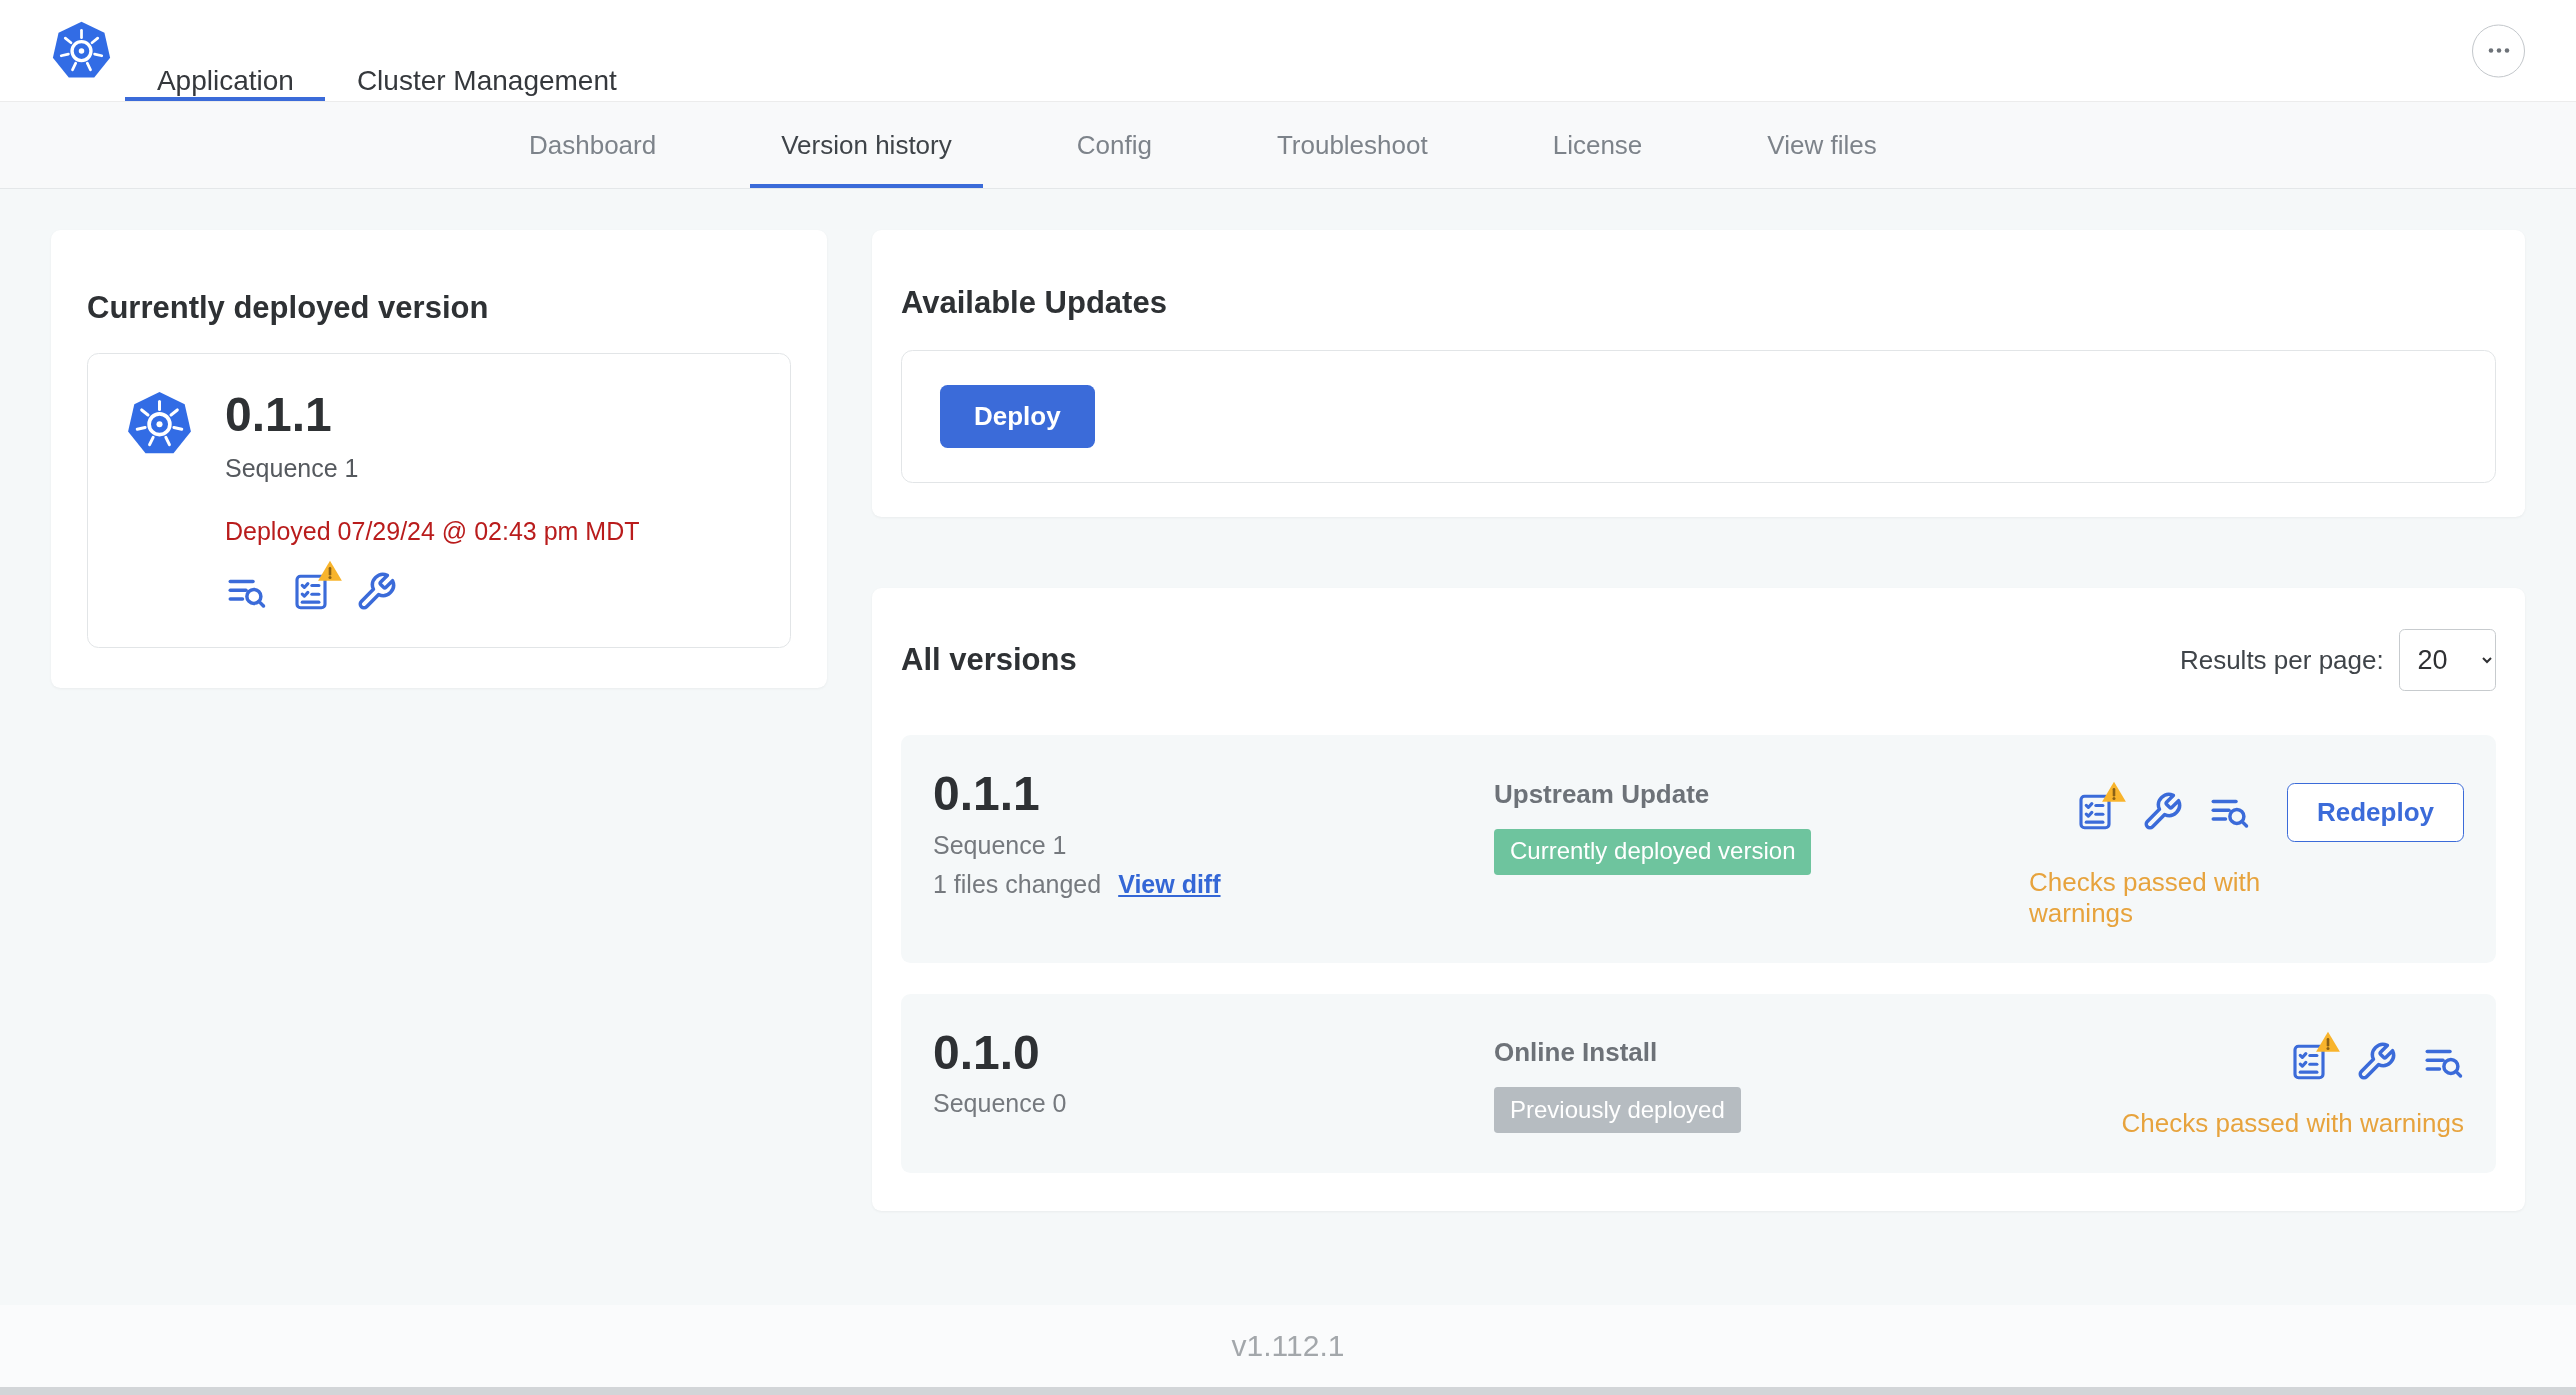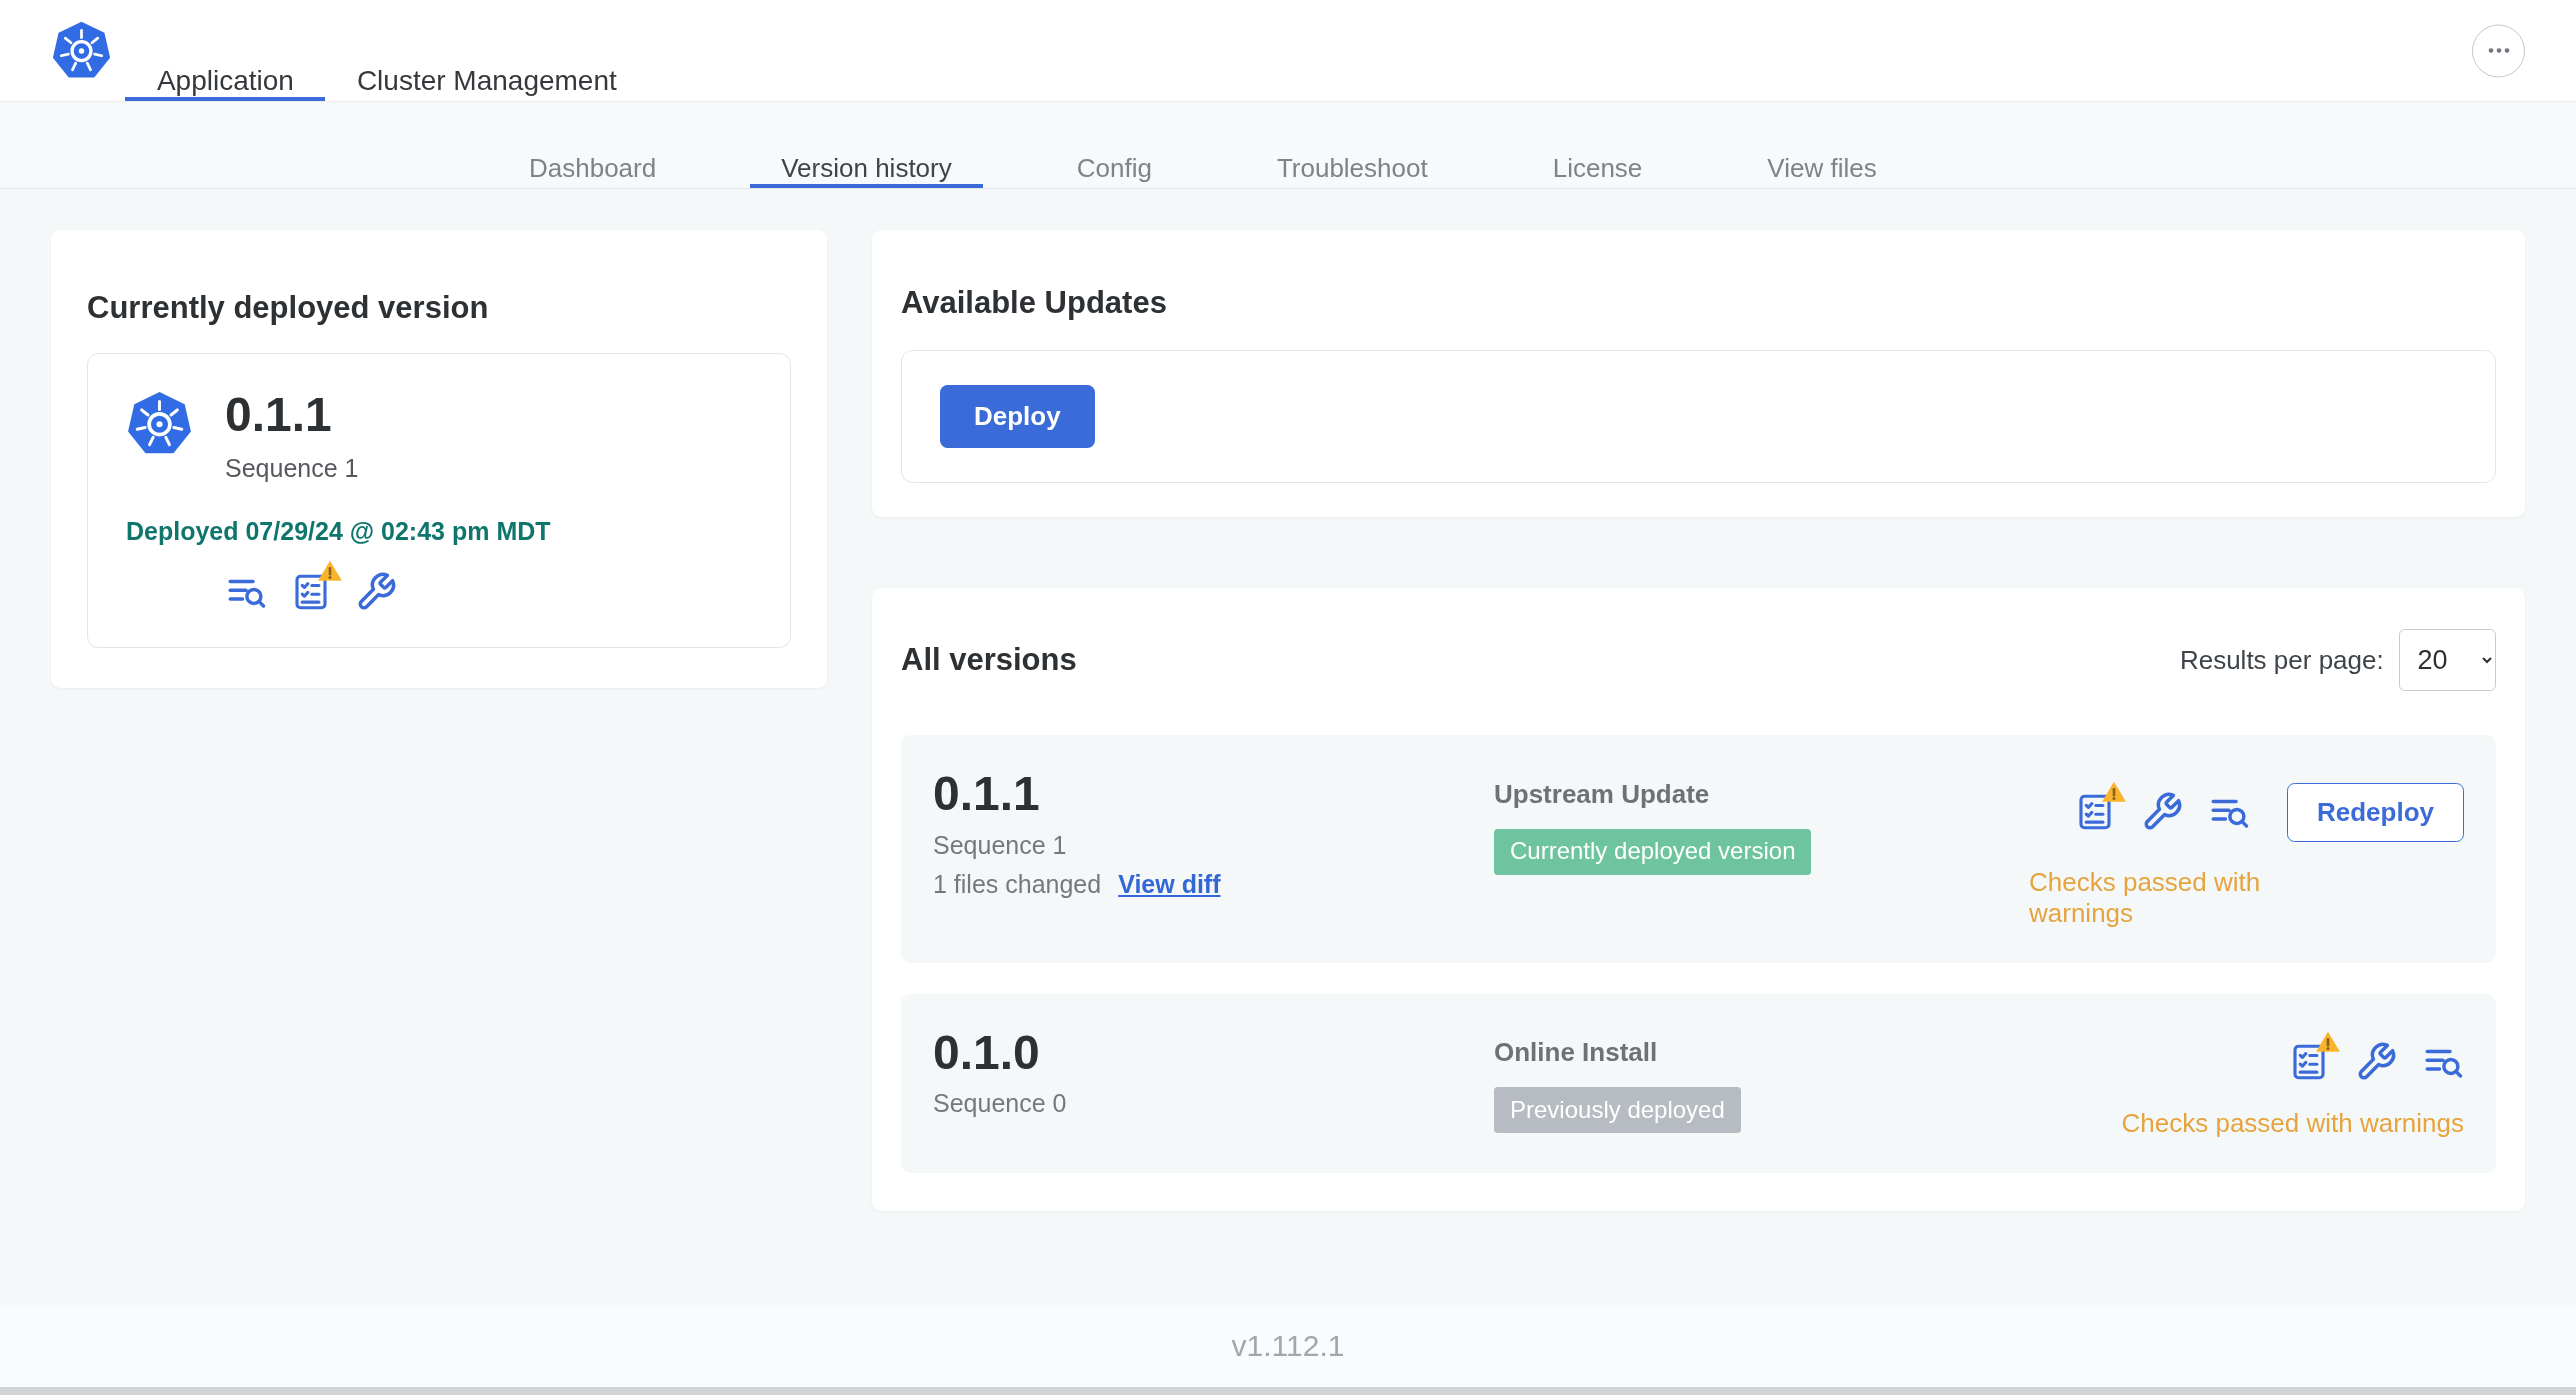--- a/index.html
+++ b/index.html
@@ -47,7 +47,7 @@
     padding-left: 498px;
   }
   .subnav-item {
-    display: flex; align-items: flex-end;
+    display: flex; align-items: center;
     padding: 0 31px; margin-right: 63px;
     font-size: 26px; color: #7d838a; cursor: pointer;
     border-bottom: 4.8px solid transparent; padding-top: 4.8px;

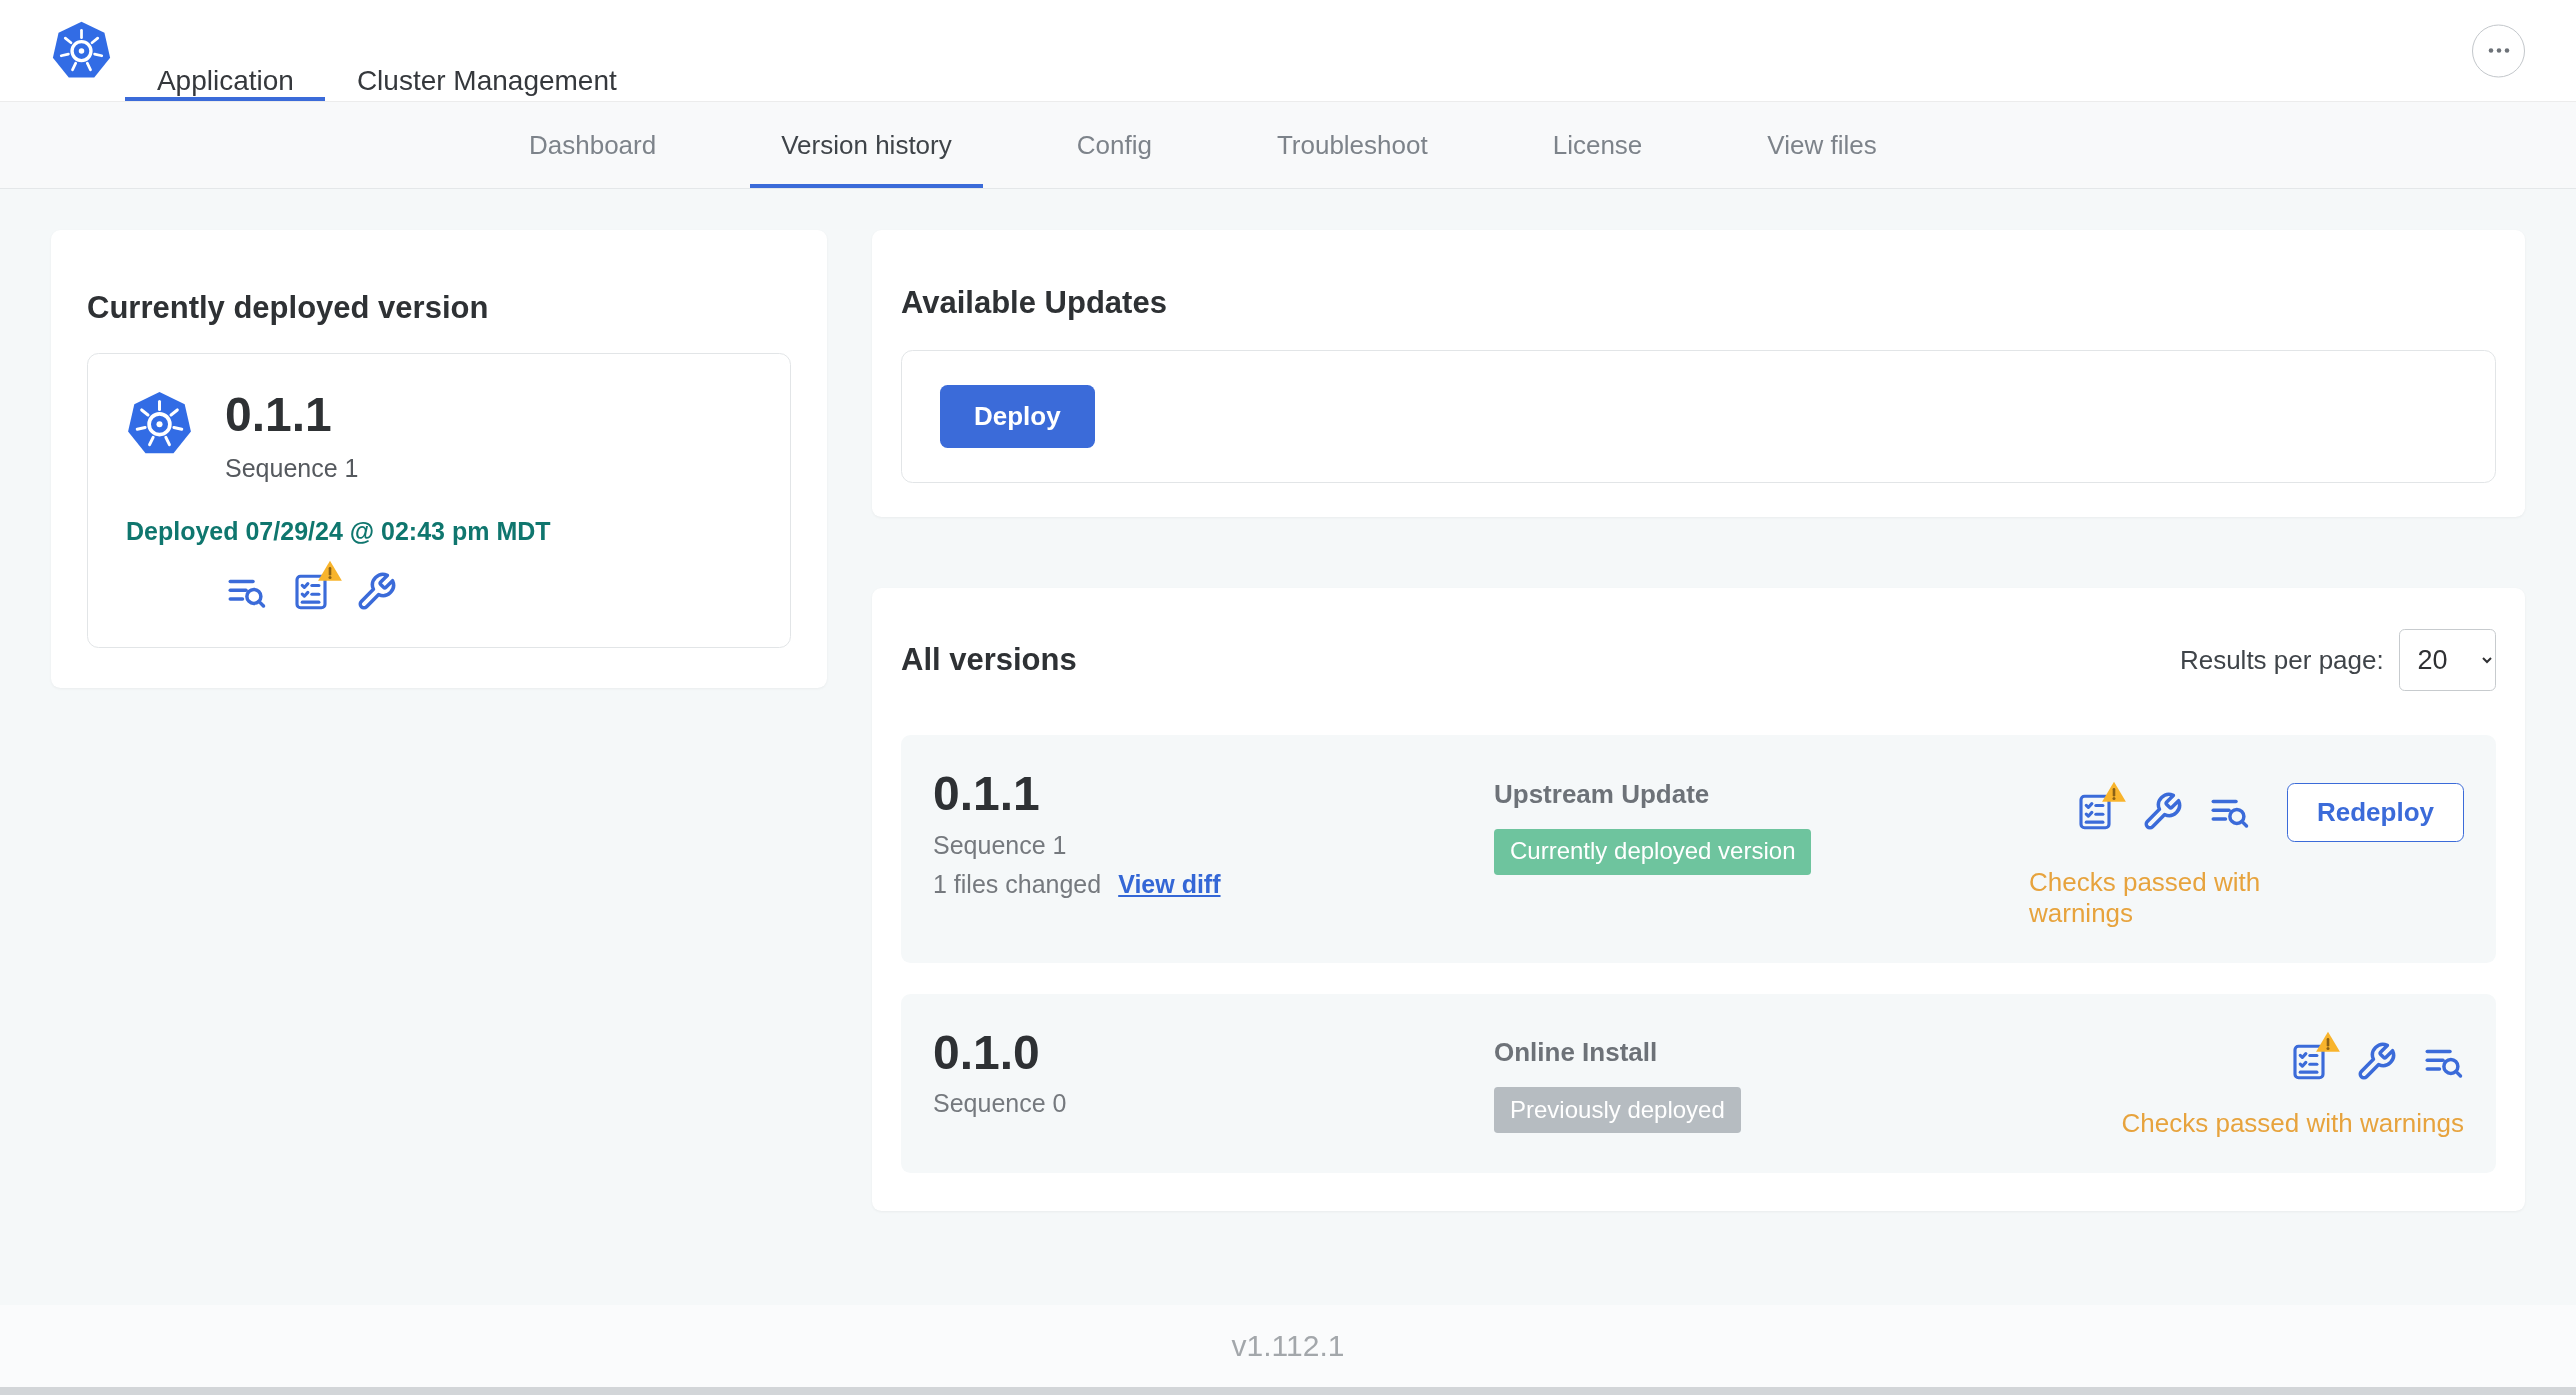--- a/index.html
+++ b/index.html
@@ -76,7 +76,7 @@
   .cv-icon svg { width: 100%; height: 100%; display: block; }
   .cv-version { font-size: 48px; font-weight: bold; line-height: 1.05; color: #2e3134; }
   .cv-seq { margin-top: 13.4px; font-size: 25px; color: #55595e; }
-  .cv-deployed { margin-top: 34px; font-size: 25px; color: #0f766e; font-weight: bold; }
+  .cv-deployed { margin-left: 99px; margin-top: 34px; font-size: 25px; color: #b91c1c; }
   .cv-icons { margin-left: 99px; margin-top: 25px; display: flex; gap: 23px; align-items: center; }
 
   

